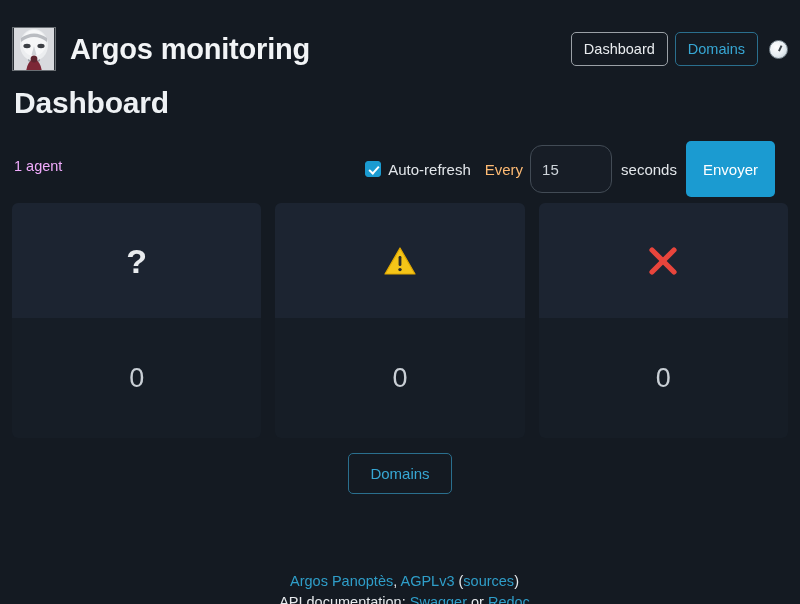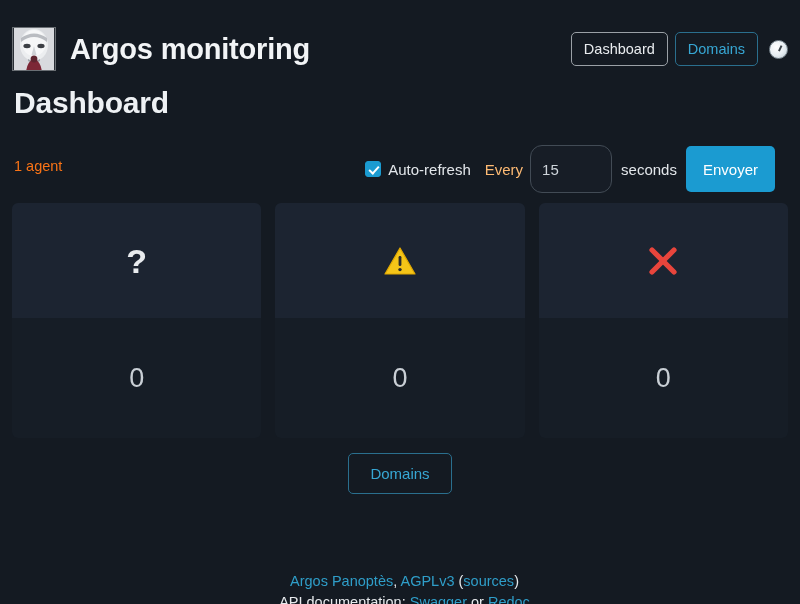--- a/index.html
+++ b/index.html
@@ -77,7 +77,7 @@
   }
   .agent-link {
     position: absolute; left: 14px; top: 12px;
-    color: #f97316; font-size: 14.5px; text-decoration: none; cursor: pointer;
+    color: #f0abfc; font-size: 14.5px; text-decoration: none; cursor: pointer;
   }
   .refresh-form {
     position: absolute; right: 25px; top: 0;

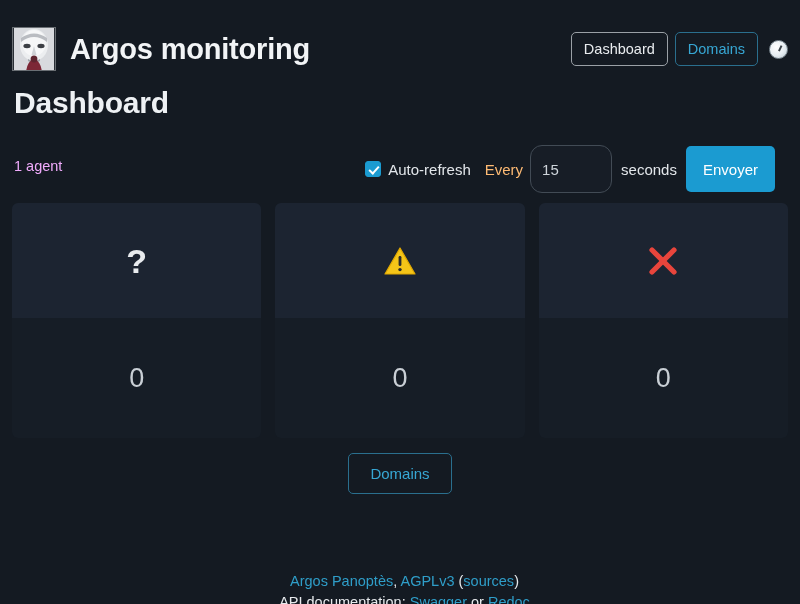--- a/index.html
+++ b/index.html
@@ -112,7 +112,7 @@
   .send-btn {
     background: #1b9bd1; color: #ffffff;
     border: none; border-radius: 5px;
-    height: 46px; padding: 0 17px;
+    height: 56px; padding: 0 17px;
     font-size: 15px; cursor: pointer;
     font-family: "Liberation Sans", sans-serif;
   }

